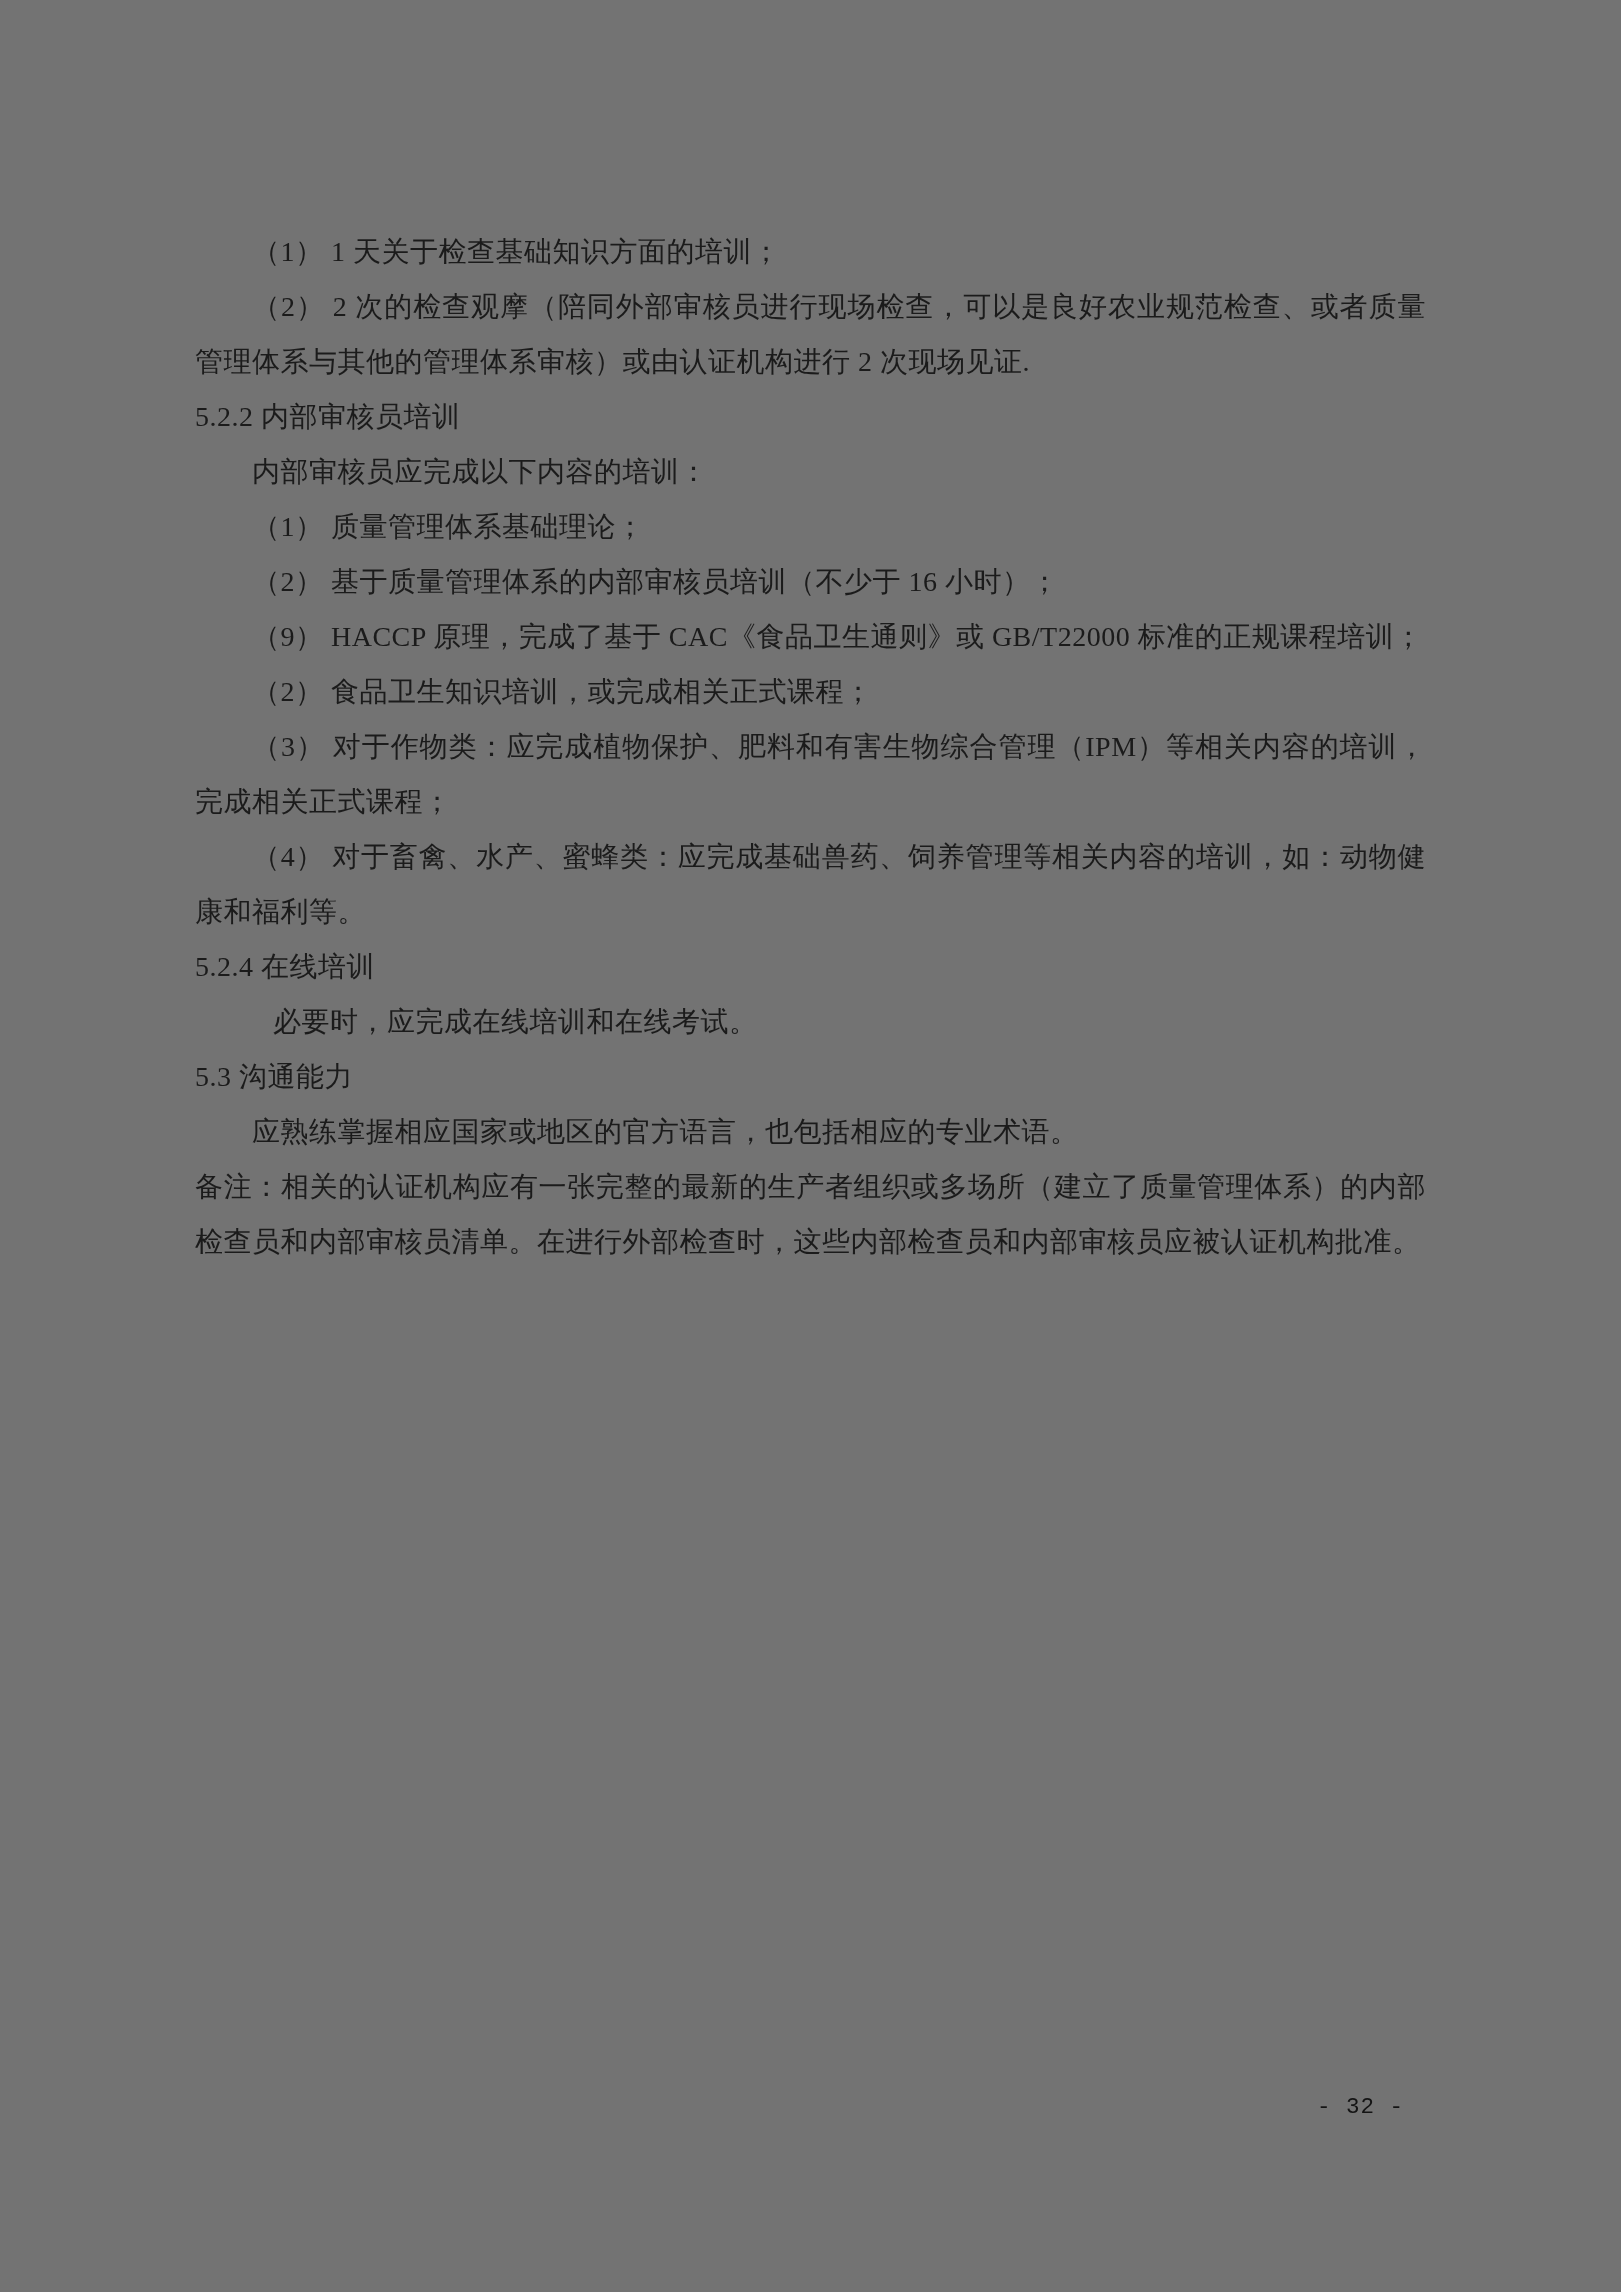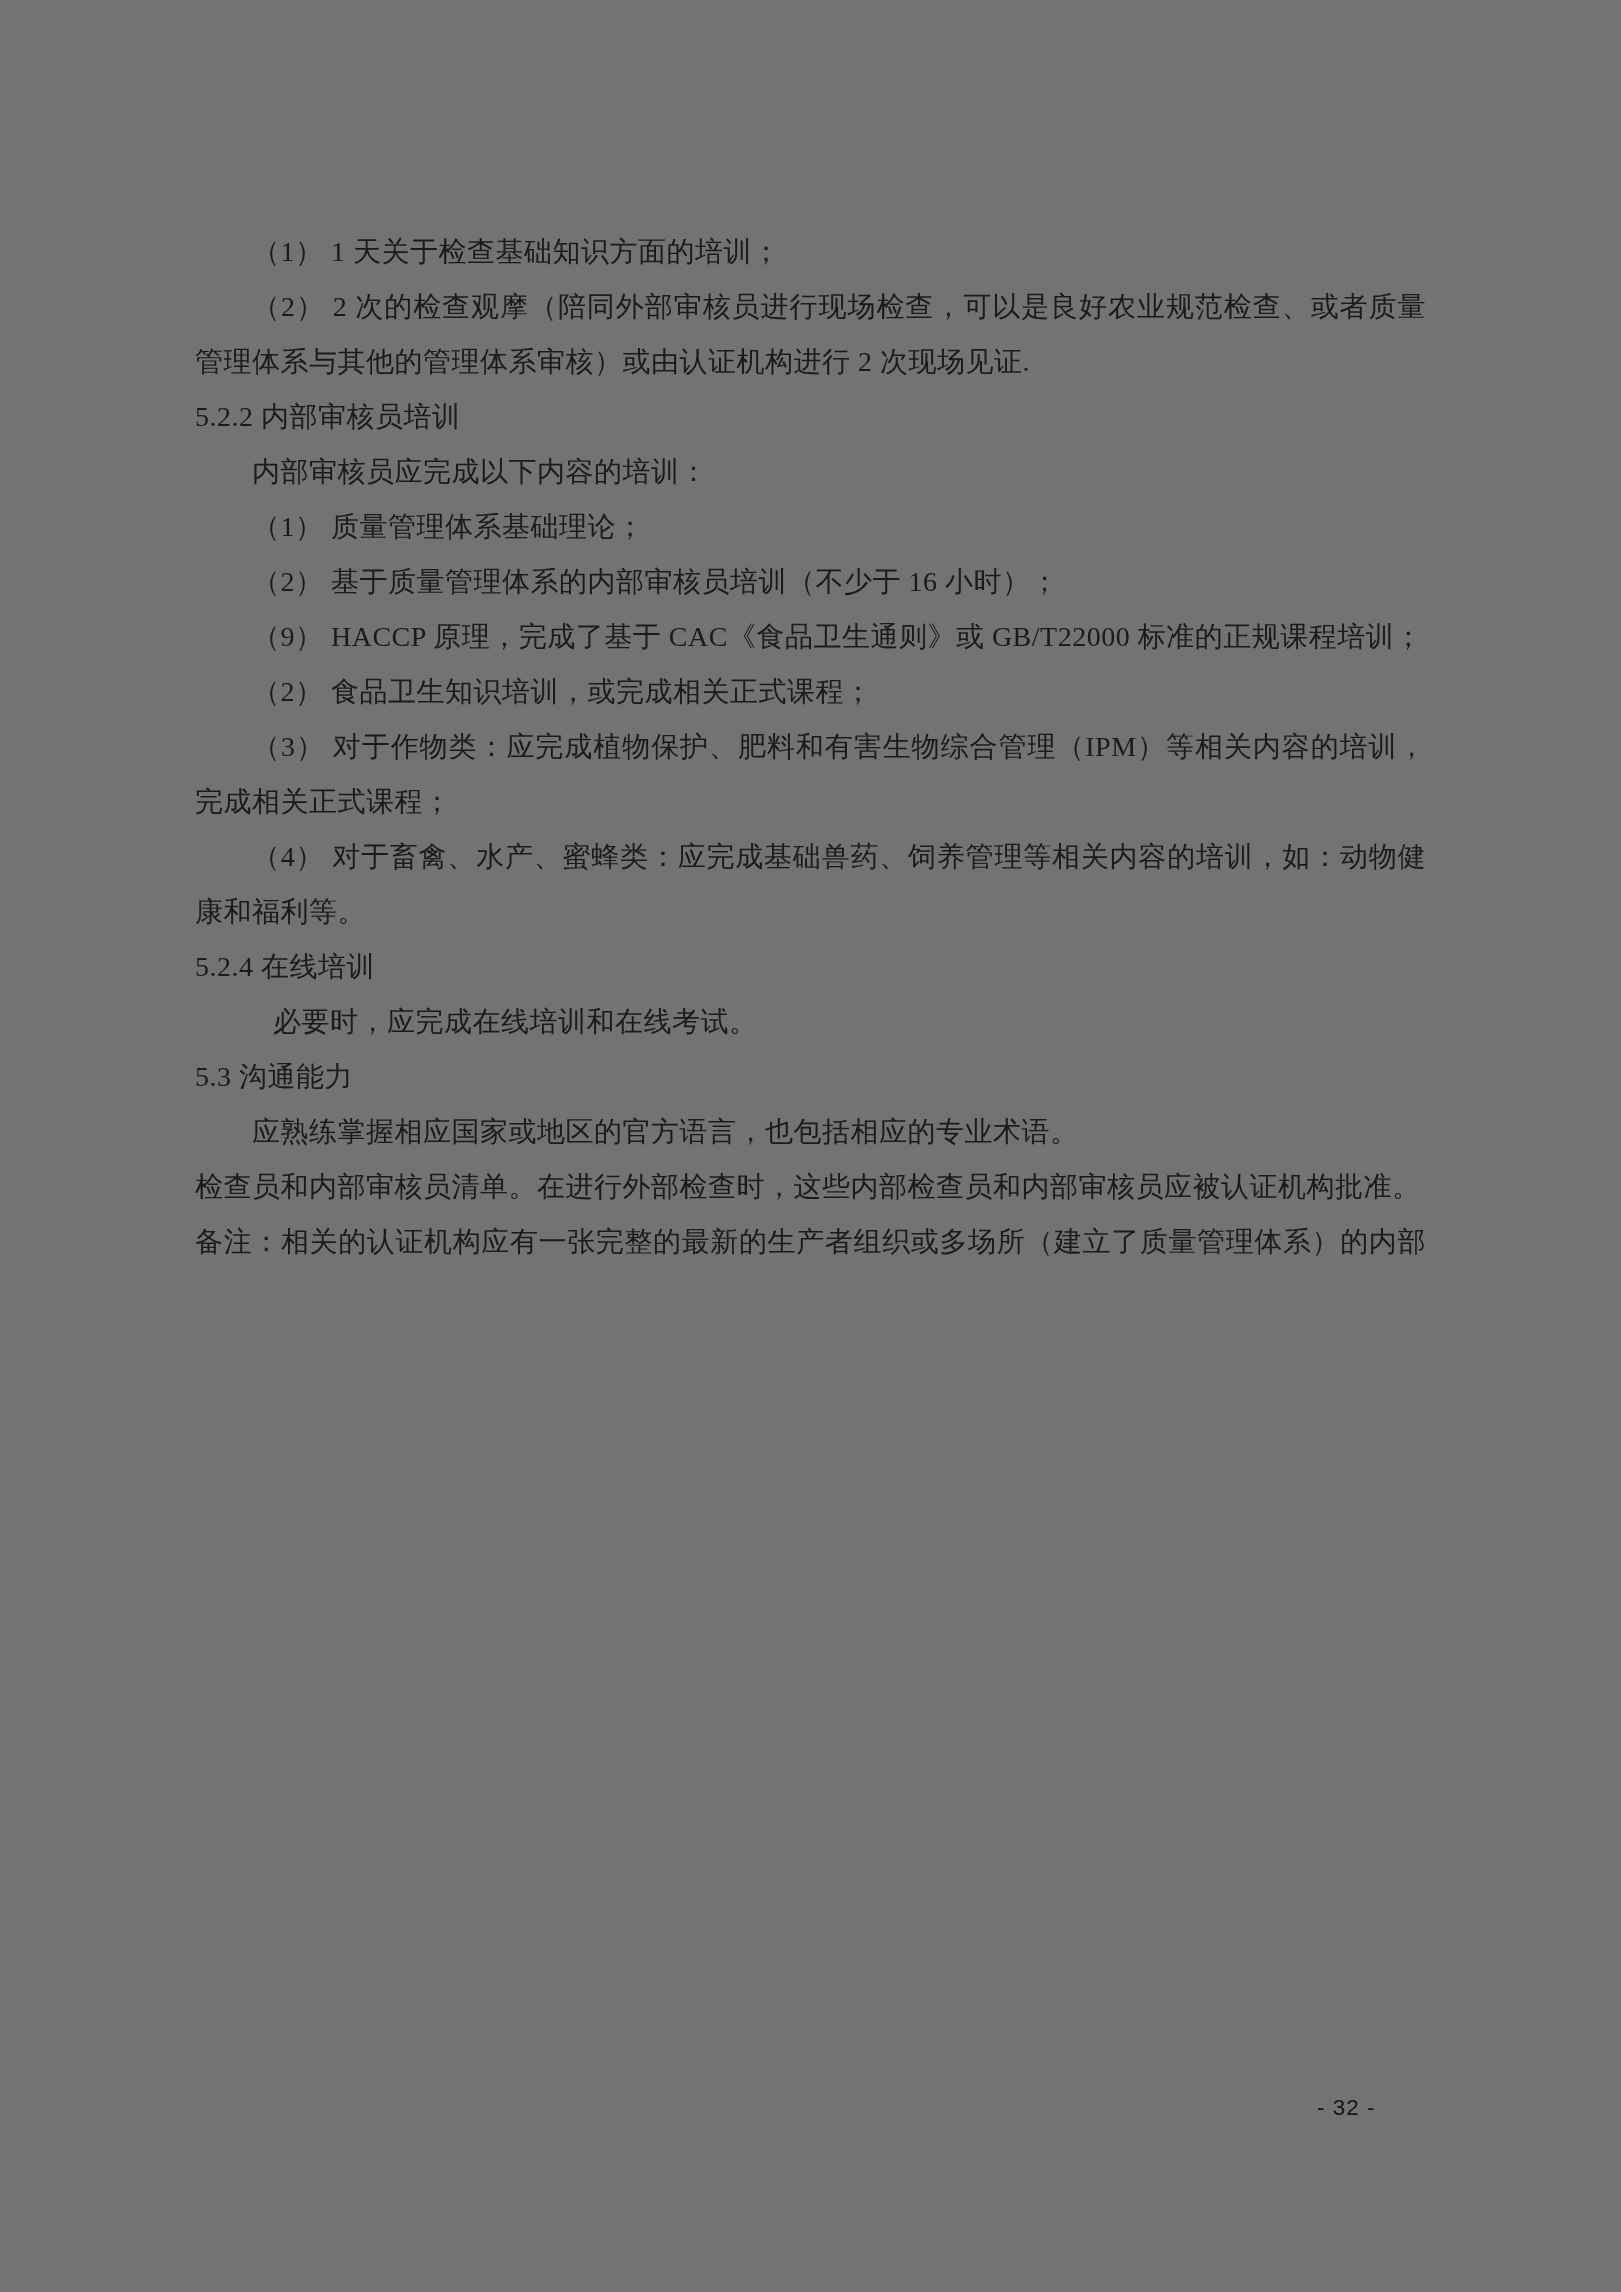--- a/index.html
+++ b/index.html
@@ -71,8 +71,8 @@
       <div class="line indent-deep">必要时，应完成在线培训和在线考试。</div>
       <div class="line">5.3 沟通能力</div>
       <div class="line indent-para">应熟练掌握相应国家或地区的官方语言，也包括相应的专业术语。</div>
+      <div class="line full">备注：相关的认证机构应有一张完整的最新的生产者组织或多场所（建立了质量管理体系）的内部</div>
       <div class="line">检查员和内部审核员清单。在进行外部检查时，这些内部检查员和内部审核员应被认证机构批准。</div>
-      <div class="line full">备注：相关的认证机构应有一张完整的最新的生产者组织或多场所（建立了质量管理体系）的内部</div>
     </div>
   <div class="page-number">- 32 -</div>
 </div>

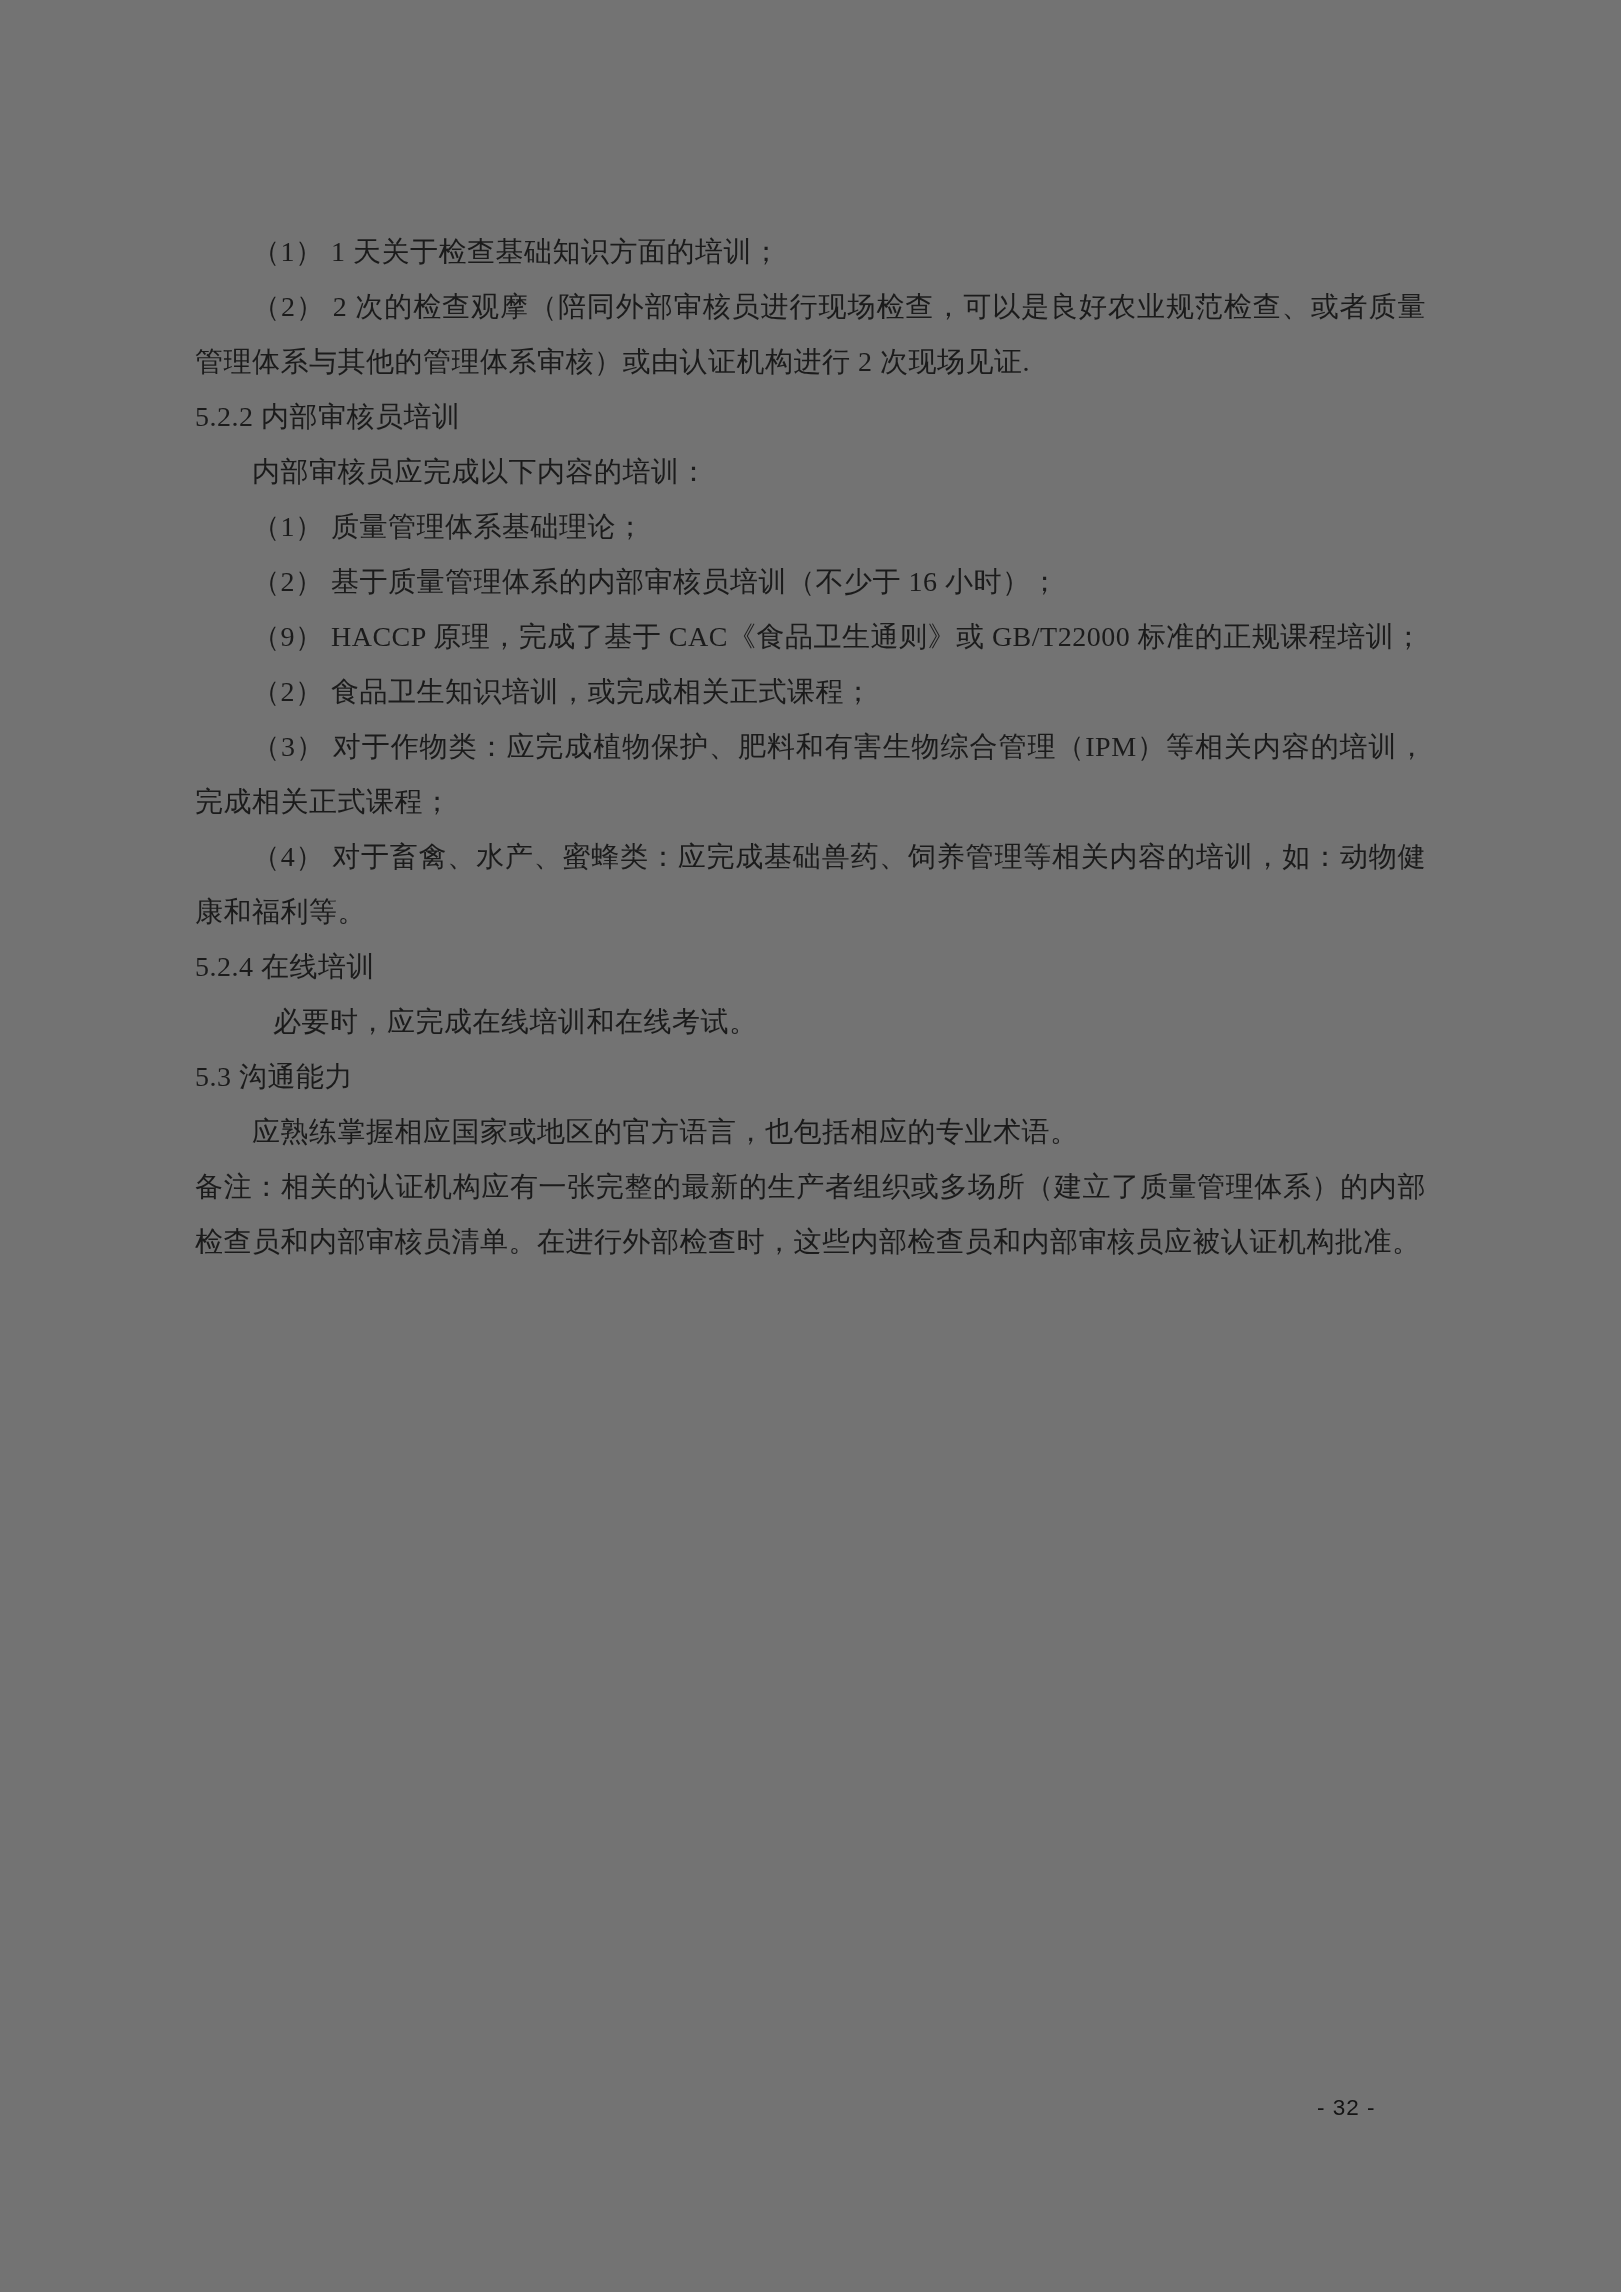--- a/index.html
+++ b/index.html
@@ -42,7 +42,7 @@
     position: absolute;
     left: 1317px;
     top: 2094px;
-    font-family: Liberation Sans, sans-serif;
+    font-family: Liberation Mono, monospace;
     font-size: 22.5px;
     line-height: 27.4px;
     color: #141414;

